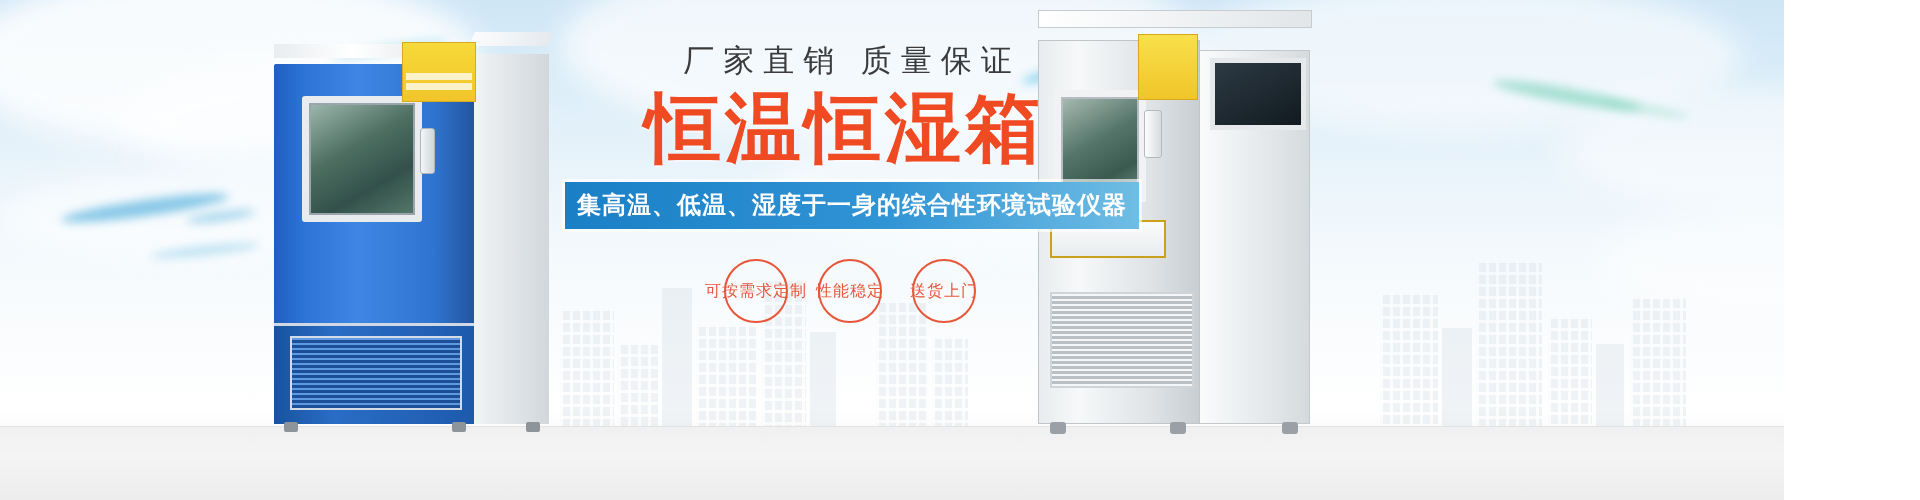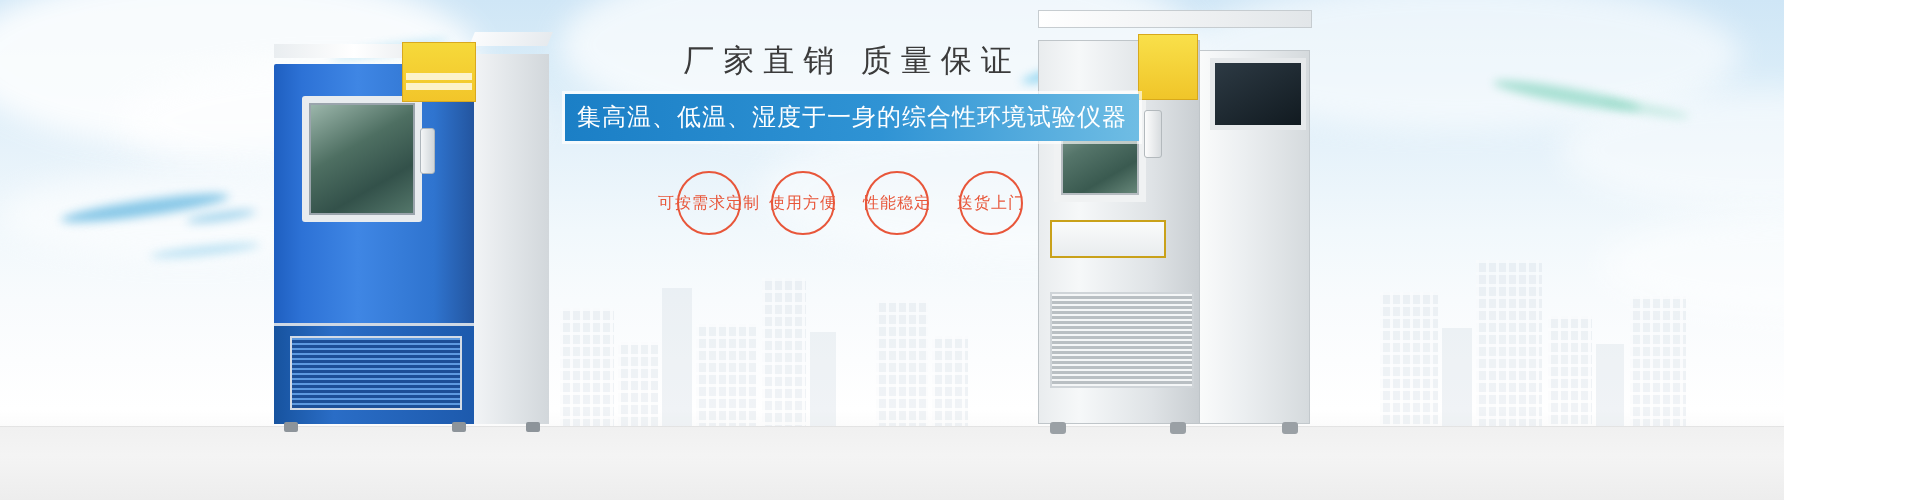--- a/index.html
+++ b/index.html
@@ -254,6 +254,7 @@
 
     <p class="headline">厂家直销  质量保证</p>
 
+    <h1 class="title">恒温恒湿箱</h1>
 
     <div class="subtitle-wrap">
       <span class="subtitle">集高温、低温、湿度于一身的综合性环境试验仪器</span>

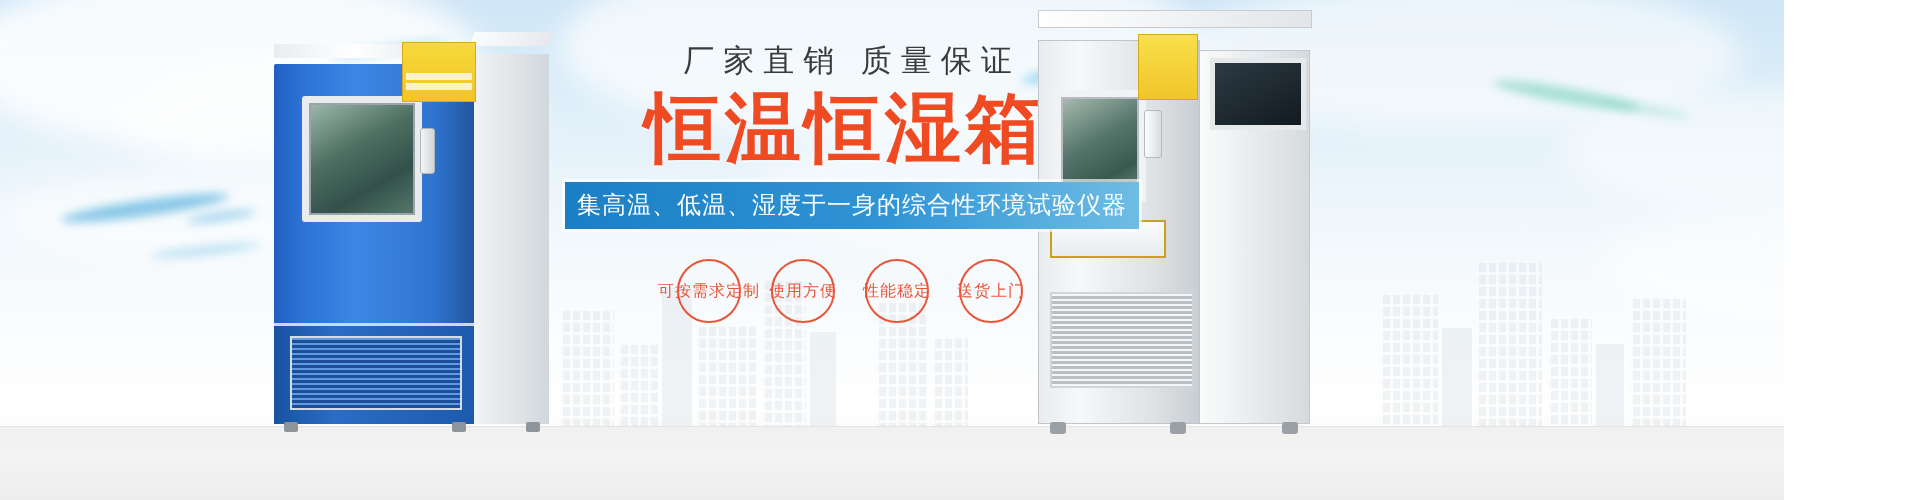--- a/index.html
+++ b/index.html
@@ -149,6 +149,7 @@
     color:#ffffff;font-size:24px;letter-spacing:1px;
     padding:7px 12px 8px 12px;white-space:nowrap;
     box-shadow:0 0 0 3px rgba(255,255,255,.65);
+    font-weight:bold;
   }
 
   .badges{

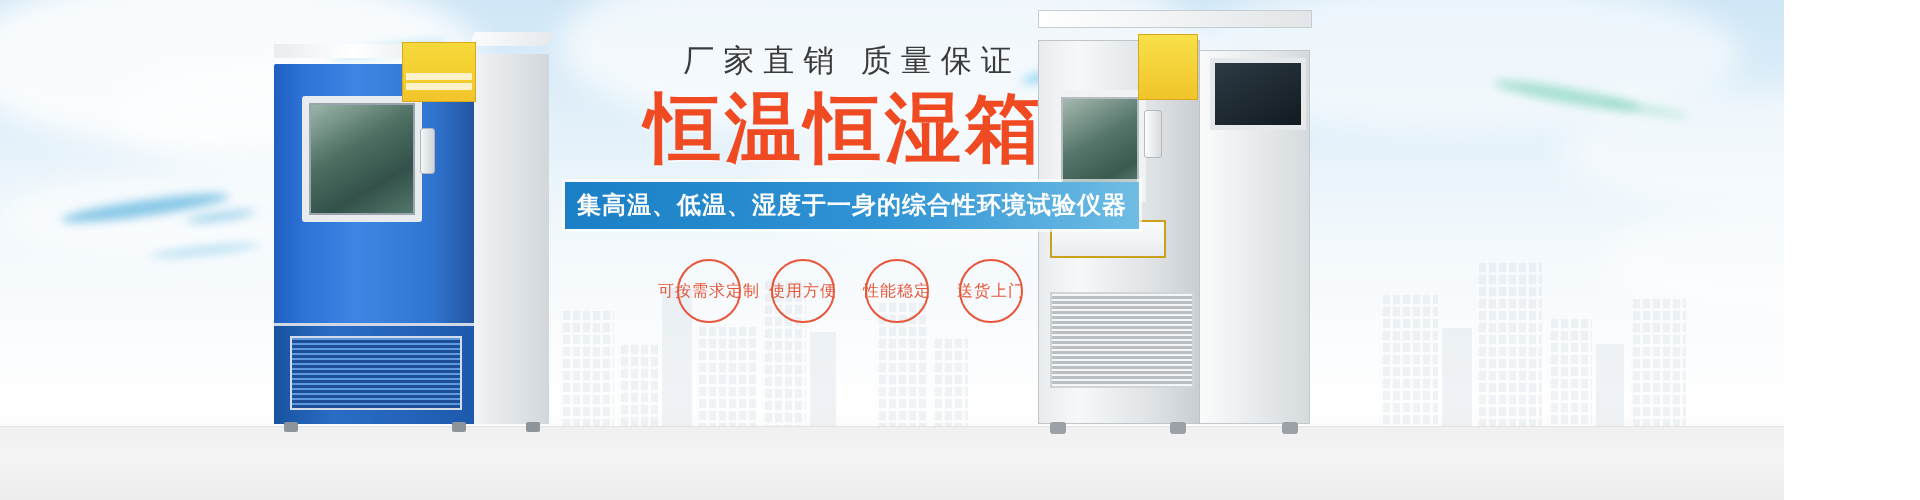--- a/index.html
+++ b/index.html
@@ -267,10 +267,6 @@
         <span>求定制</span>
       </div>
       <div class="badge">
-        <span>使用</span>
-        <span>方便</span>
-      </div>
-      <div class="badge">
         <span>性能</span>
         <span>稳定</span>
       </div>

